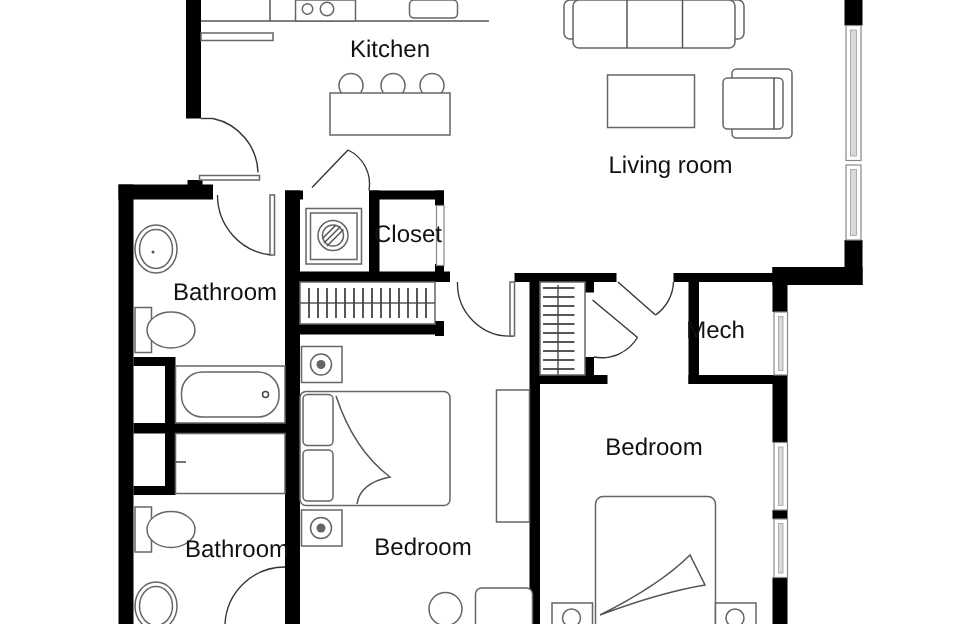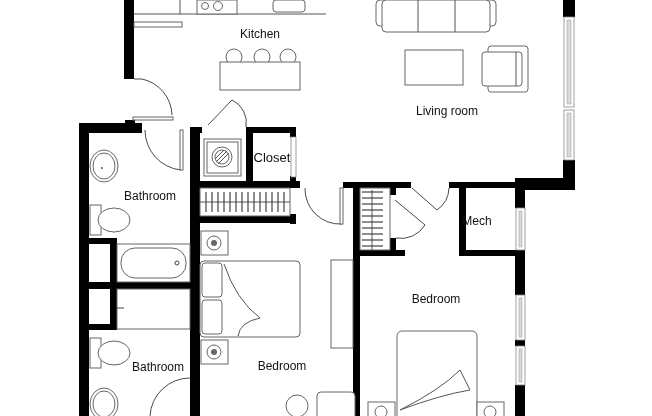--- a/index.html
+++ b/index.html
@@ -11,7 +11,7 @@
   .win { fill:#fff; stroke:#888; stroke-width:0.8; }
   .winmid { fill:#d9d9d9; stroke:#999; stroke-width:0.5; }
   .door { fill:none; stroke:#333; stroke-width:0.9; }
-  .label { position:absolute; font-size:12px; color:#111; white-space:nowrap; transform:translate(-50%,-50%); }
+  .label { position:absolute; font-size:16px; color:#111; white-space:nowrap; transform:translate(-50%,-50%); }
   .label.small { font-size:13px; }
 </style>
 </head>

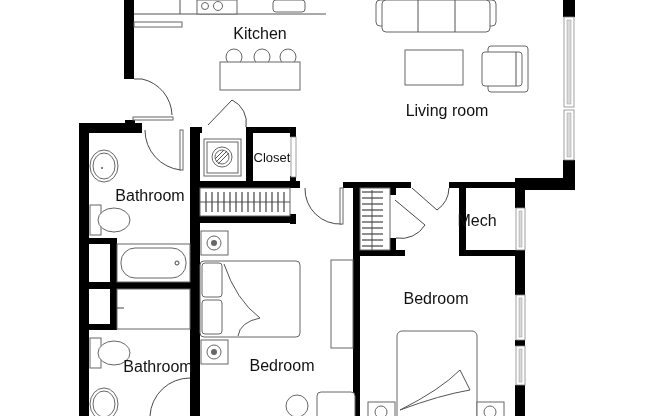--- a/index.html
+++ b/index.html
@@ -12,7 +12,7 @@
   .winmid { fill:#d9d9d9; stroke:#999; stroke-width:0.5; }
   .door { fill:none; stroke:#333; stroke-width:0.9; }
   .label { position:absolute; font-size:16px; color:#111; white-space:nowrap; transform:translate(-50%,-50%); }
-  .label.small { font-size:13px; }
+  .label.small { font-size:16px; }
 </style>
 </head>
 <body>

